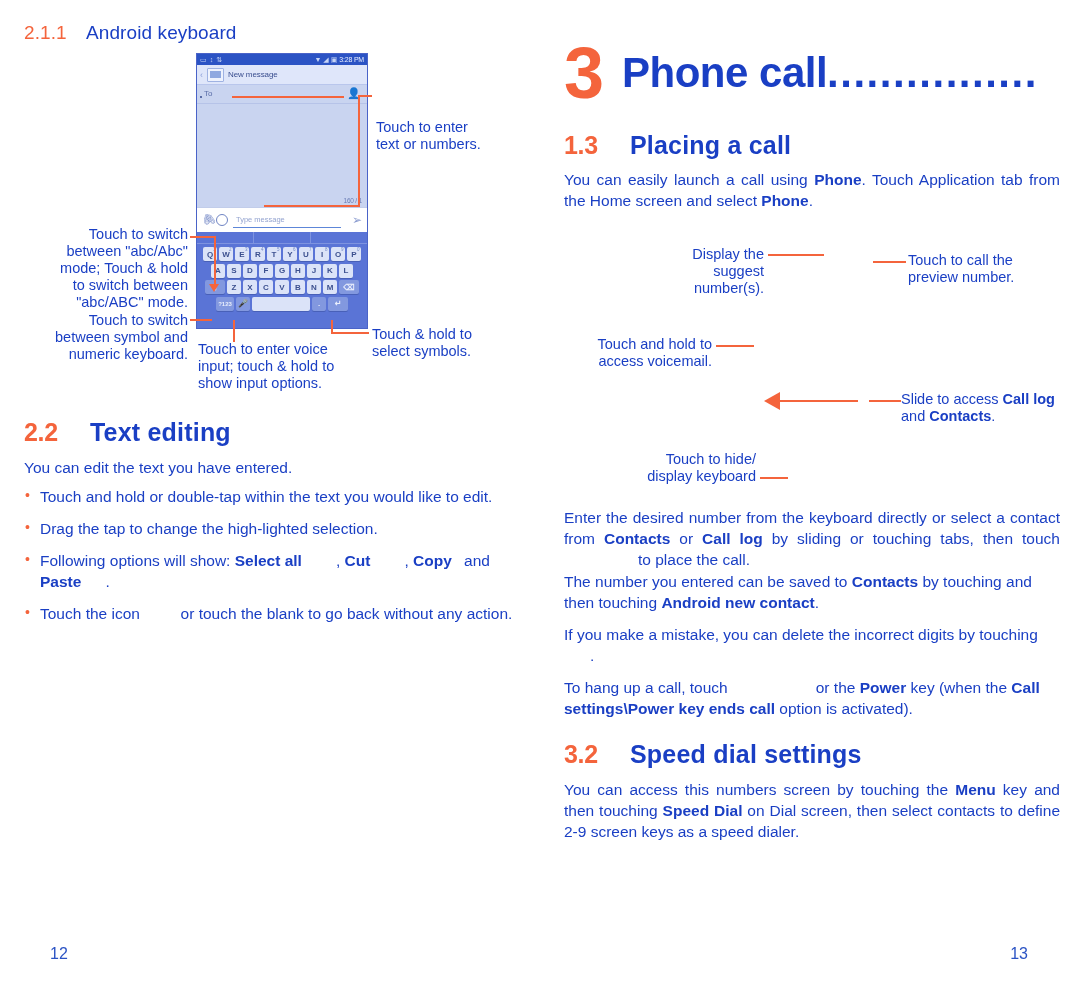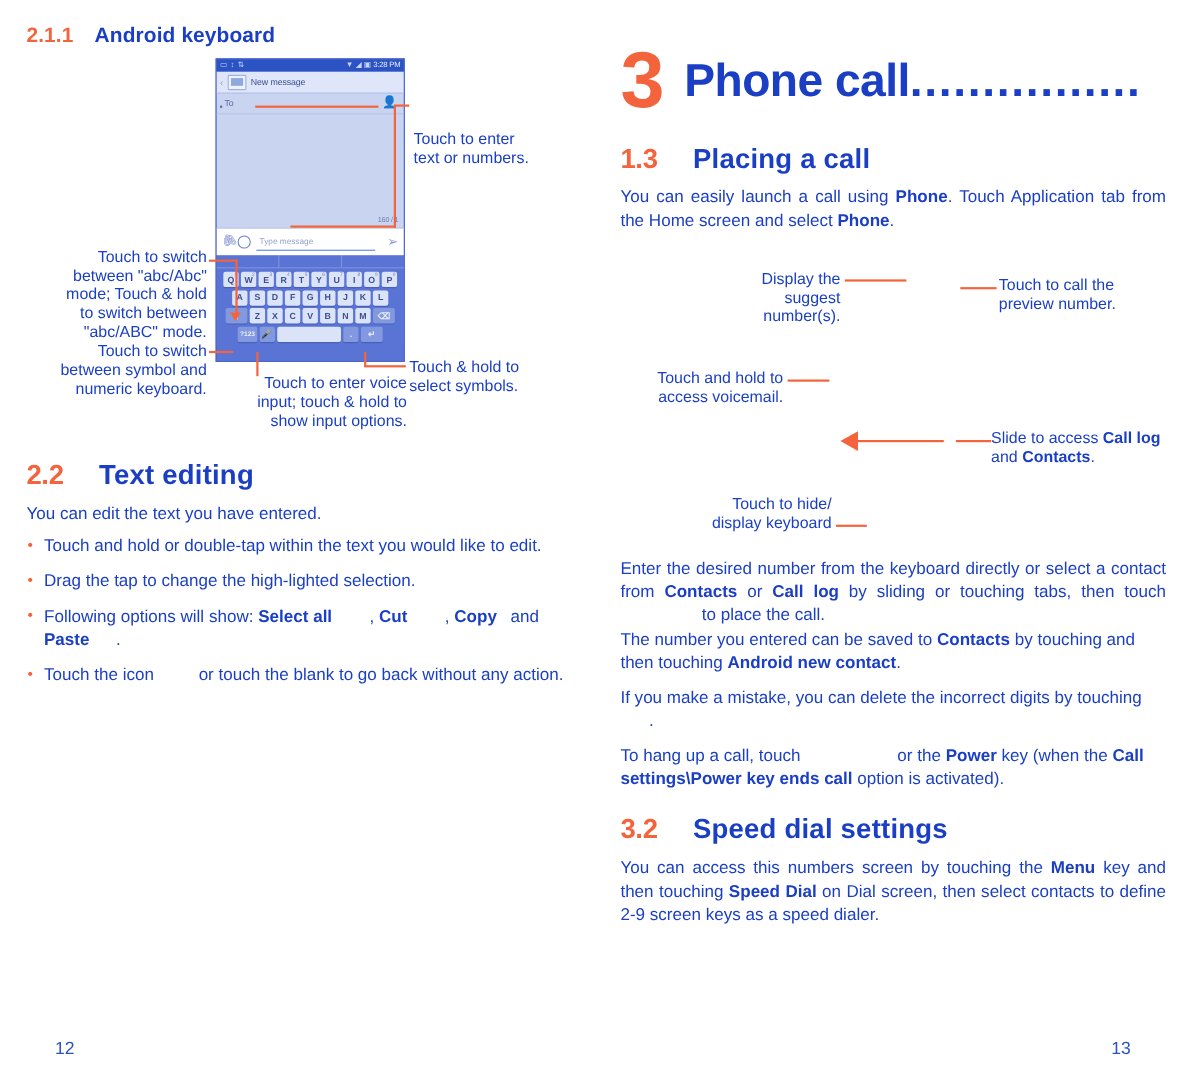--- a/index.html
+++ b/index.html
@@ -18,7 +18,7 @@
   .col-right{position:absolute;left:556px;top:0;width:500px;height:990px;}
 
   
-  .h3{display:flex;align-items:baseline;font-size:19px;font-weight:bold;letter-spacing:.1px;}
+  .h3{display:flex;align-items:baseline;font-size:19px;font-weight:normal;letter-spacing:.1px;}
   .h3 .num{color:#f4643c;width:62px;flex:none;}
   .h3 .ttl{color:#1a3fc4;}
 

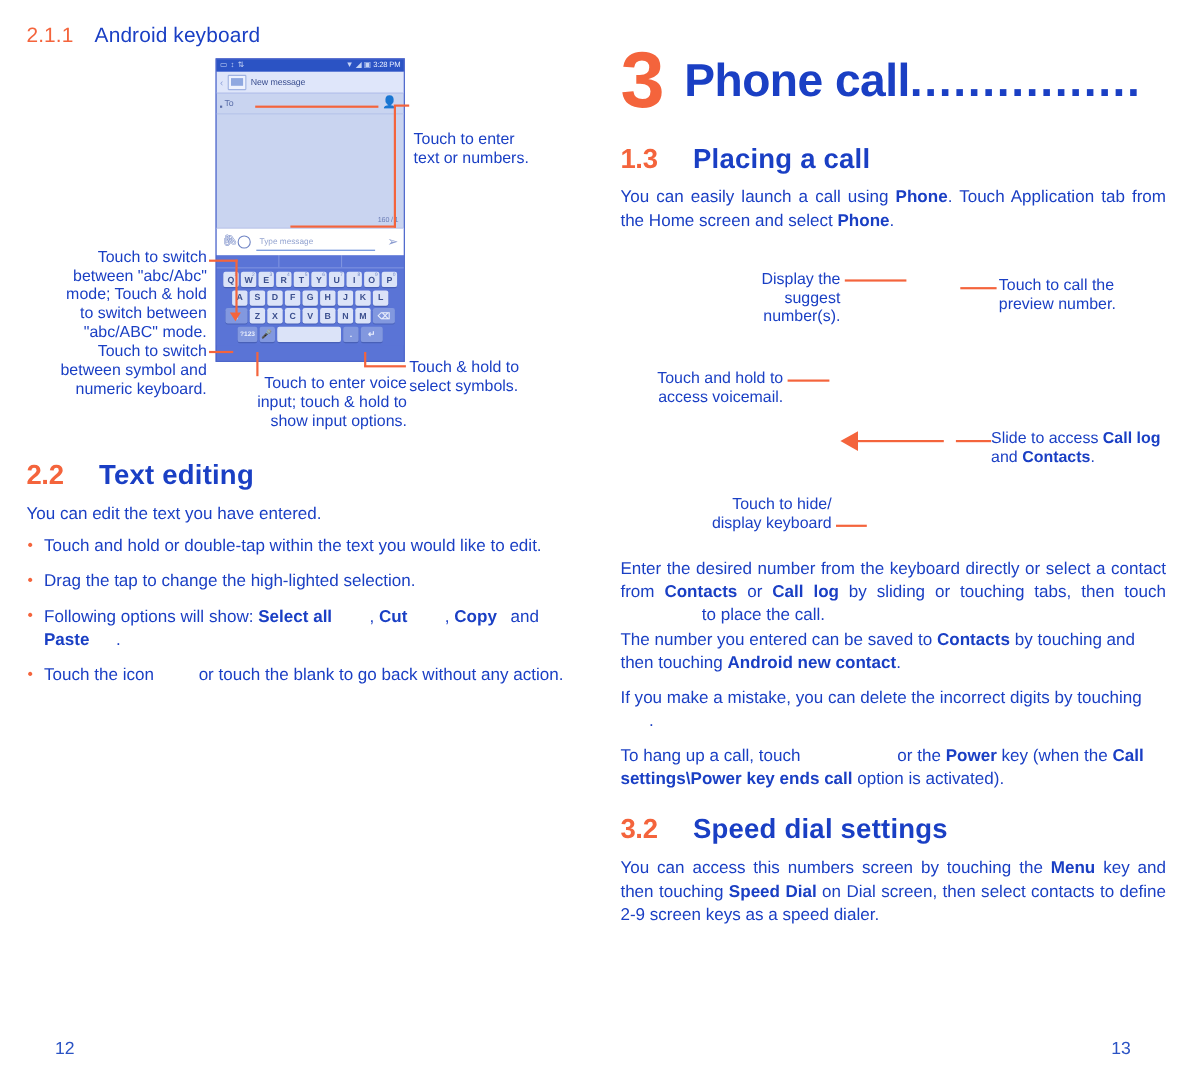--- a/index.html
+++ b/index.html
@@ -45,7 +45,7 @@
   .callout{position:absolute;font-size:14.5px;line-height:1.18;color:#1a3fc4;font-weight:500;}
   .callout.r{text-align:right;}
   .callout.l{text-align:left;}
-  .callout.c{text-align:right;}
+  .callout.c{text-align:left;}
 
   
   .ln{position:absolute;background:#f4643c;}

